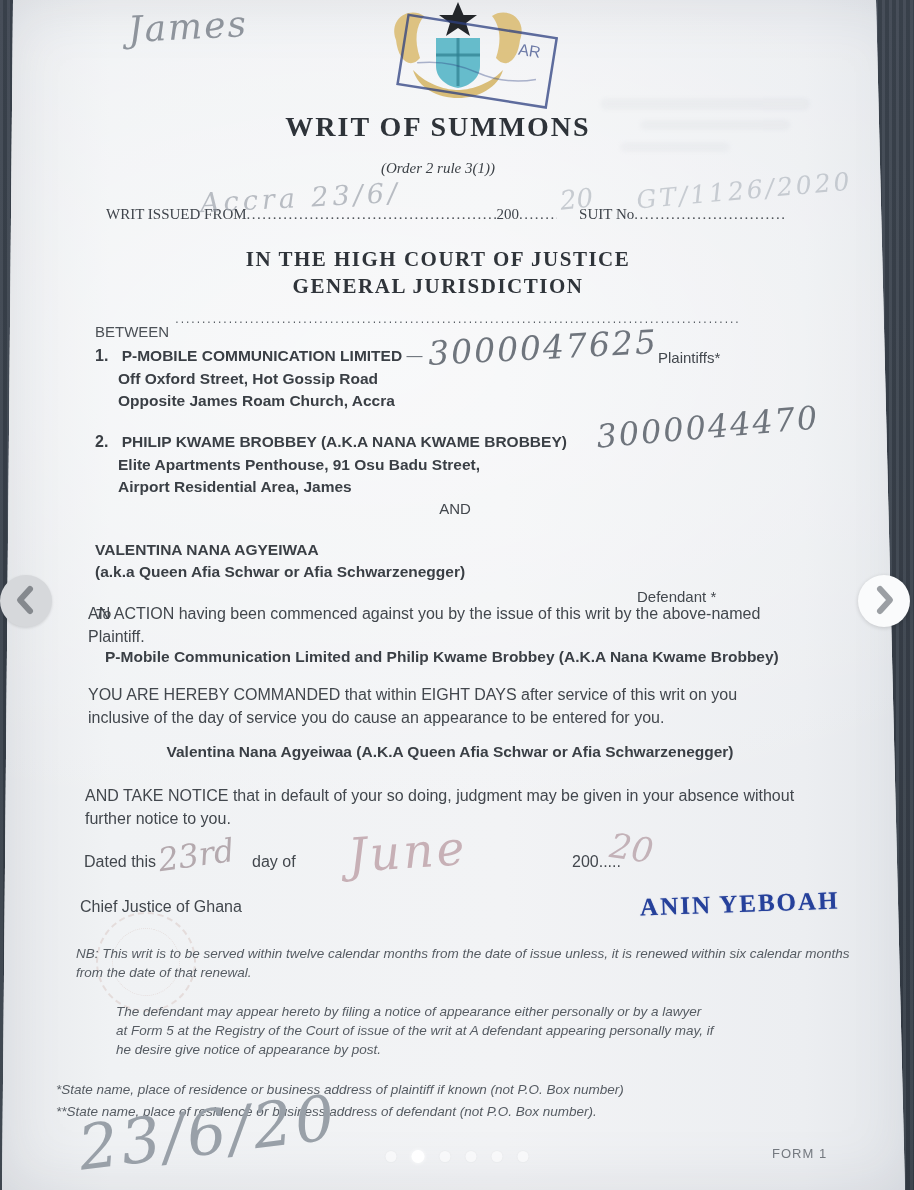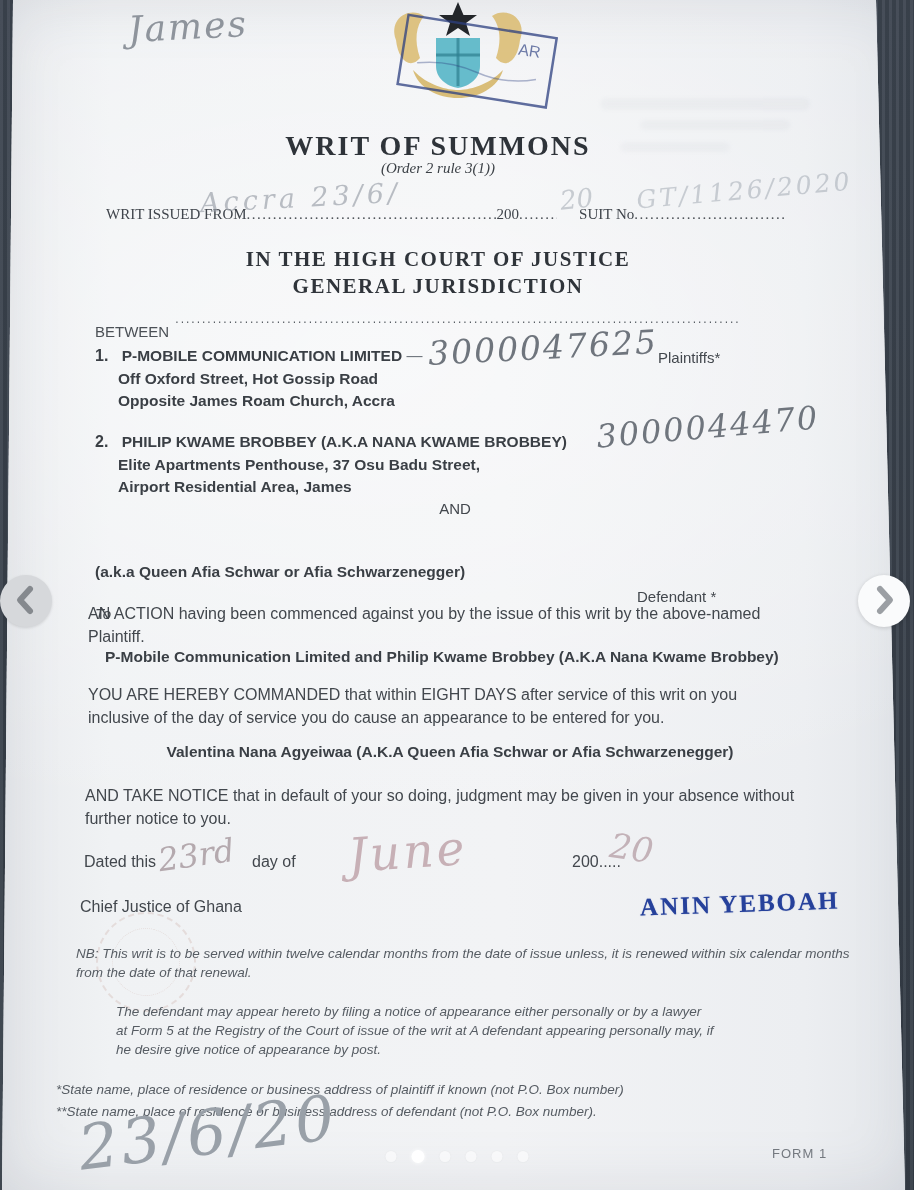--- a/index.html
+++ b/index.html
@@ -28,7 +28,7 @@
   .i{ font-style:italic;margin-top:20px;}
   .center-block{ left:48px; width:780px; text-align:center;}
   
-  .title{ top:134px; font-size:28px; font-weight:bold; letter-spacing:2px; color:#2e3339; }
+  .title{ top:115px; font-size:28px; font-weight:bold; letter-spacing:2px; color:#2e3339; }
   .subtitle{ top:157px; font-size:15px; font-style:italic; color:#3b4046;}
   .court1{ top:248px; font-size:21px; font-weight:bold; letter-spacing:1.5px; color:#2f343a;}
   .court2{ top:275px; font-size:21px; font-weight:bold; letter-spacing:1.5px; color:#2f343a;}

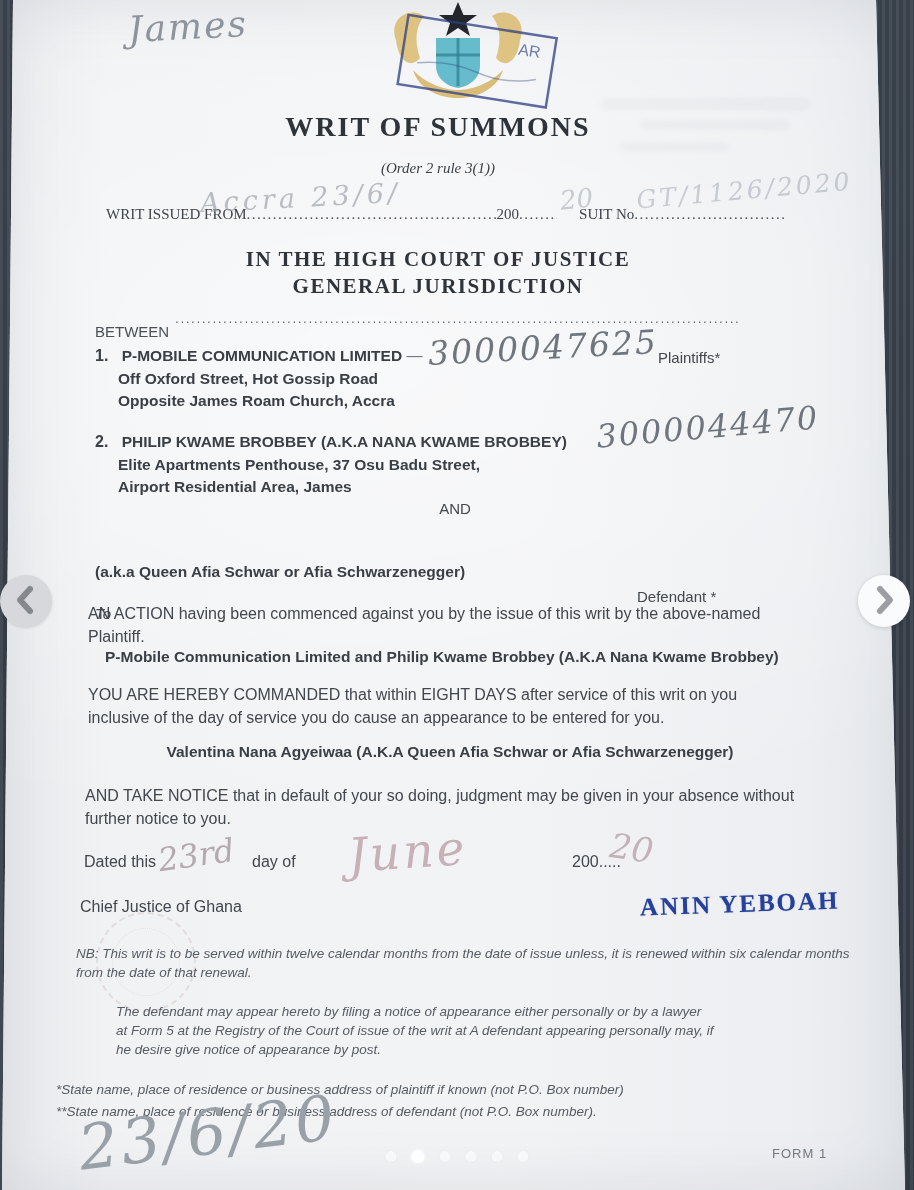--- a/index.html
+++ b/index.html
@@ -140,7 +140,7 @@
       <span class="b" style="font-size:15.5px;">PHILIP KWAME BROBBEY (A.K.A NANA KWAME BROBBEY)</span>
     </div>
     <div class="hw hw-num2">3000044470</div>
-    <div class="t b" style="top:453px;left:118px;font-size:15.5px;">Elite Apartments Penthouse, 37 Osu Badu Street,</div>
+    <div class="t b" style="top:453px;left:118px;font-size:15.5px;">Elite Apartments Penthouse, 91 Osu Badu Street,</div>
     <div class="t b" style="top:475px;left:118px;font-size:15.5px;">Airport Residential Area, James</div>
 
     <div class="t" style="top:497px;left:400px;width:110px;text-align:center;font-size:15px;">AND</div>

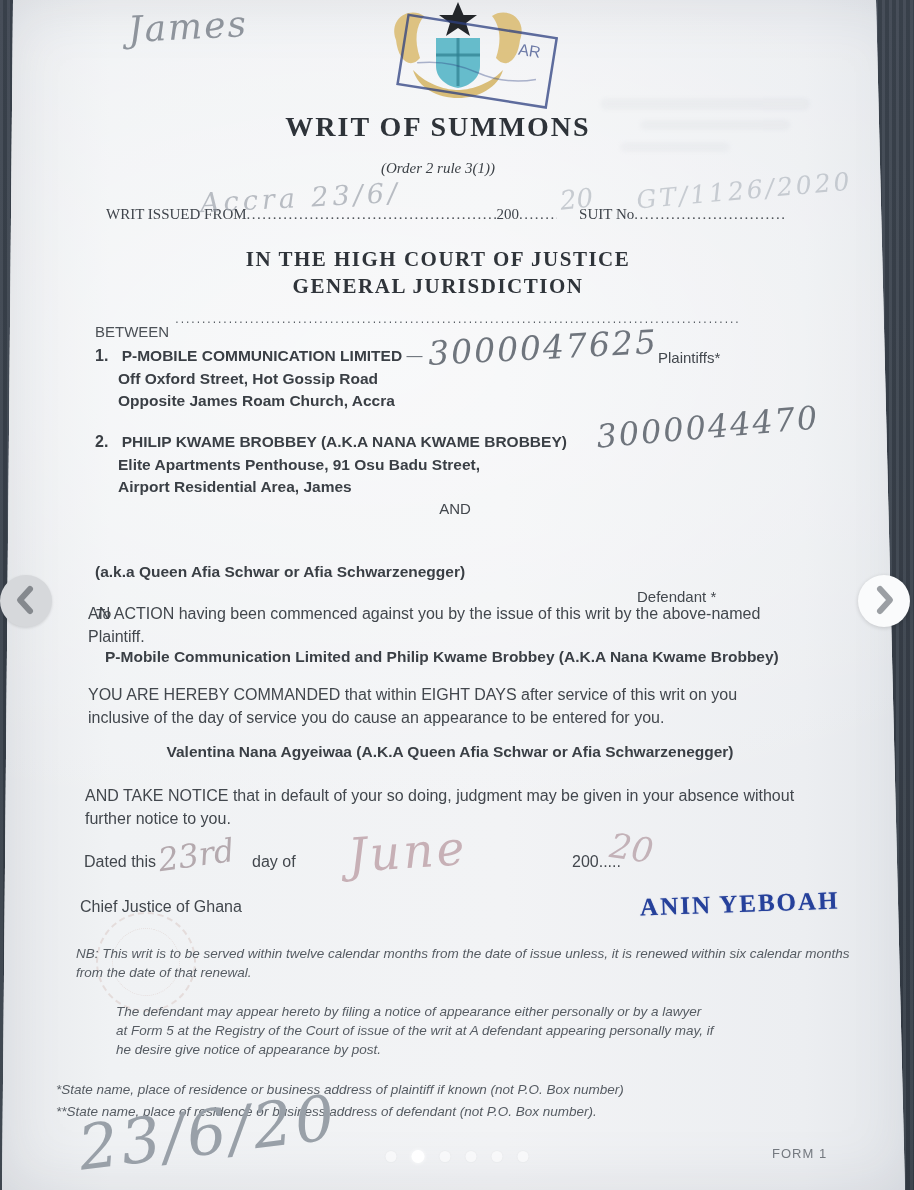--- a/index.html
+++ b/index.html
@@ -145,6 +145,7 @@
 
     <div class="t" style="top:497px;left:400px;width:110px;text-align:center;font-size:15px;">AND</div>
 
+    <div class="t b" style="top:538px;left:95px;font-size:15.5px;">VALENTINA NANA AGYEIWAA</div>
     <div class="t" style="top:538px;left:637px;font-size:15px;margin-top:47px;">Defendant *</div>
     <div class="t b" style="top:560px;left:95px;font-size:15.5px;">(a.k.a Queen Afia Schwar or Afia Schwarzenegger)</div>
     <div class="t i" style="top:582px;left:95px;font-size:15px;">To</div>

